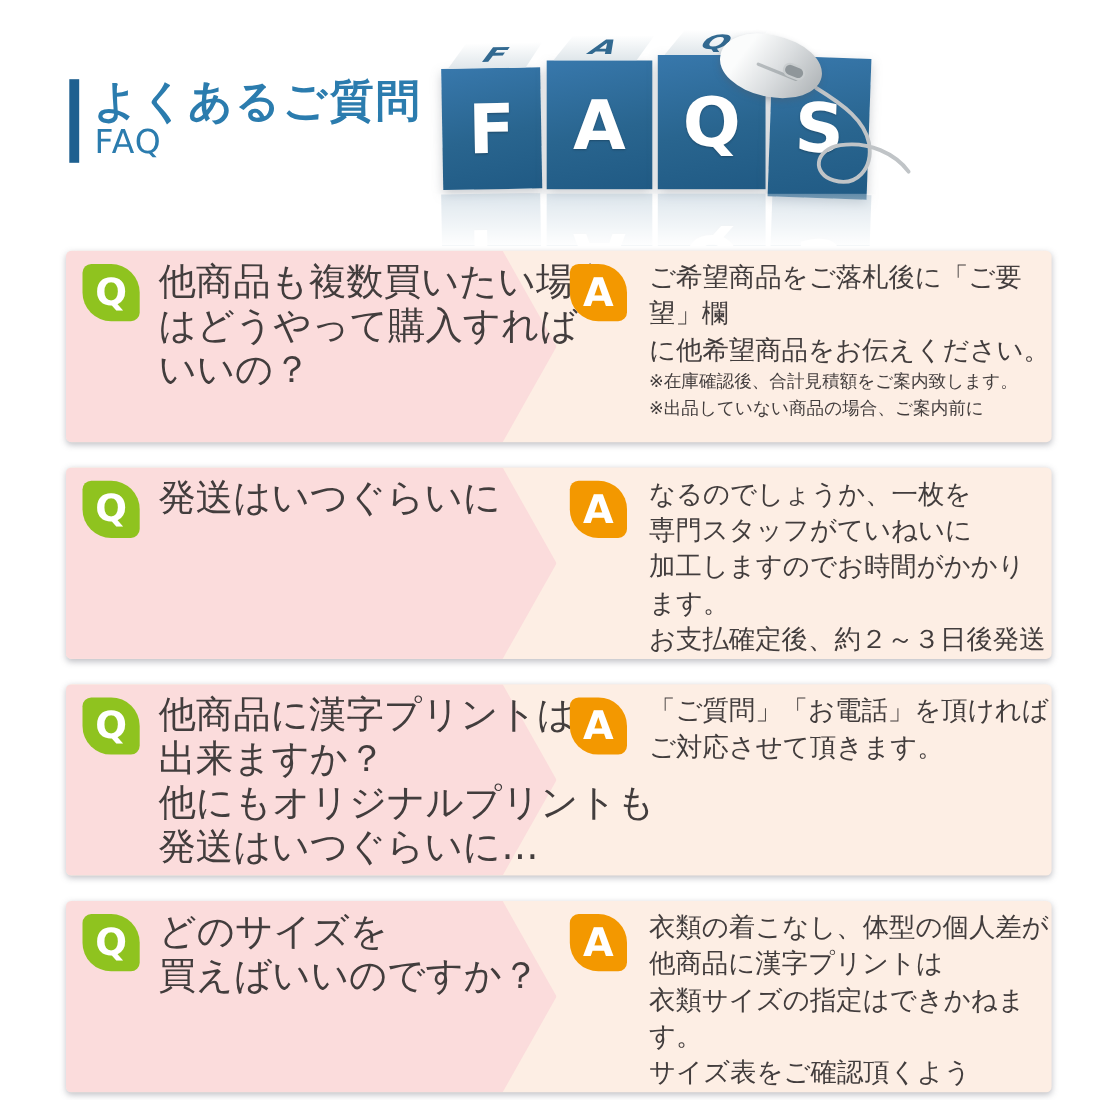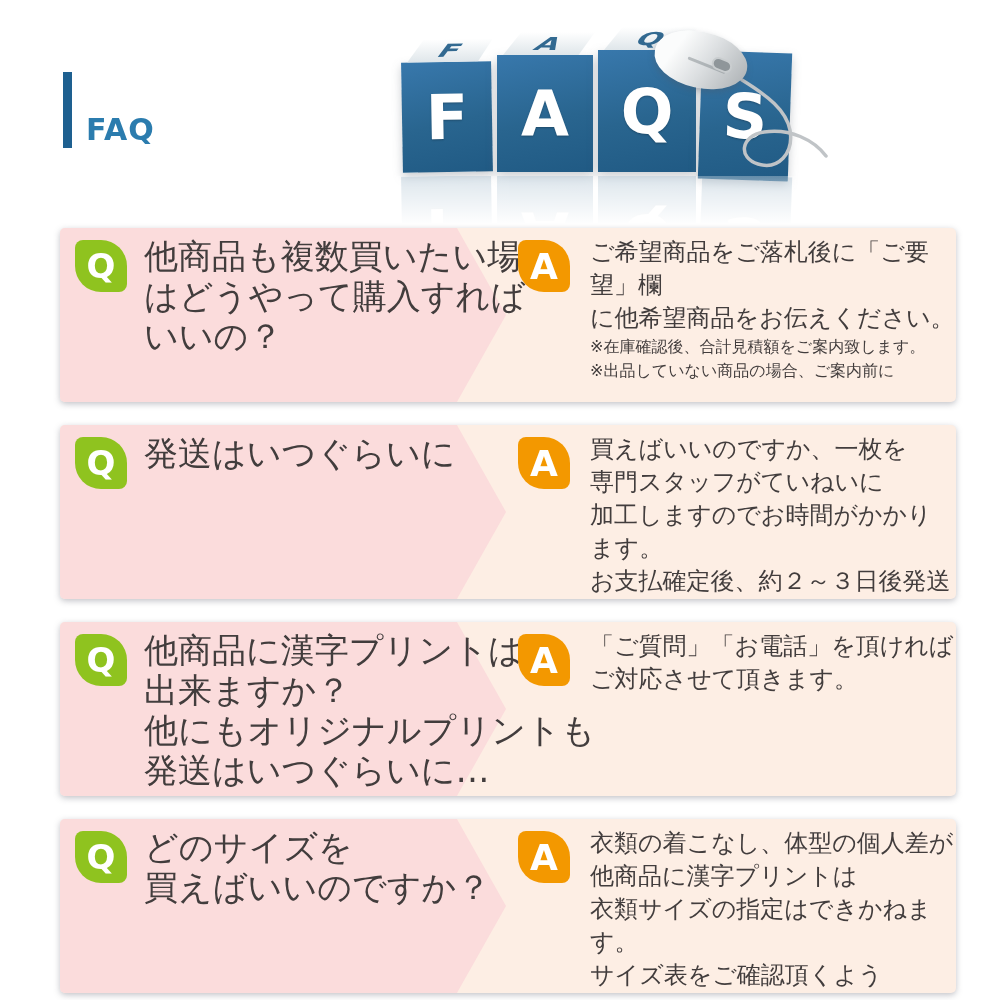--- a/index.html
+++ b/index.html
@@ -55,6 +55,7 @@
 <div class="page">
 
   <div class="hdr-bar"></div>
+  <h1 class="hdr-title">よくあるご質問</h1>
   <div class="hdr-sub">FAQ</div>
 
   <div class="hero">

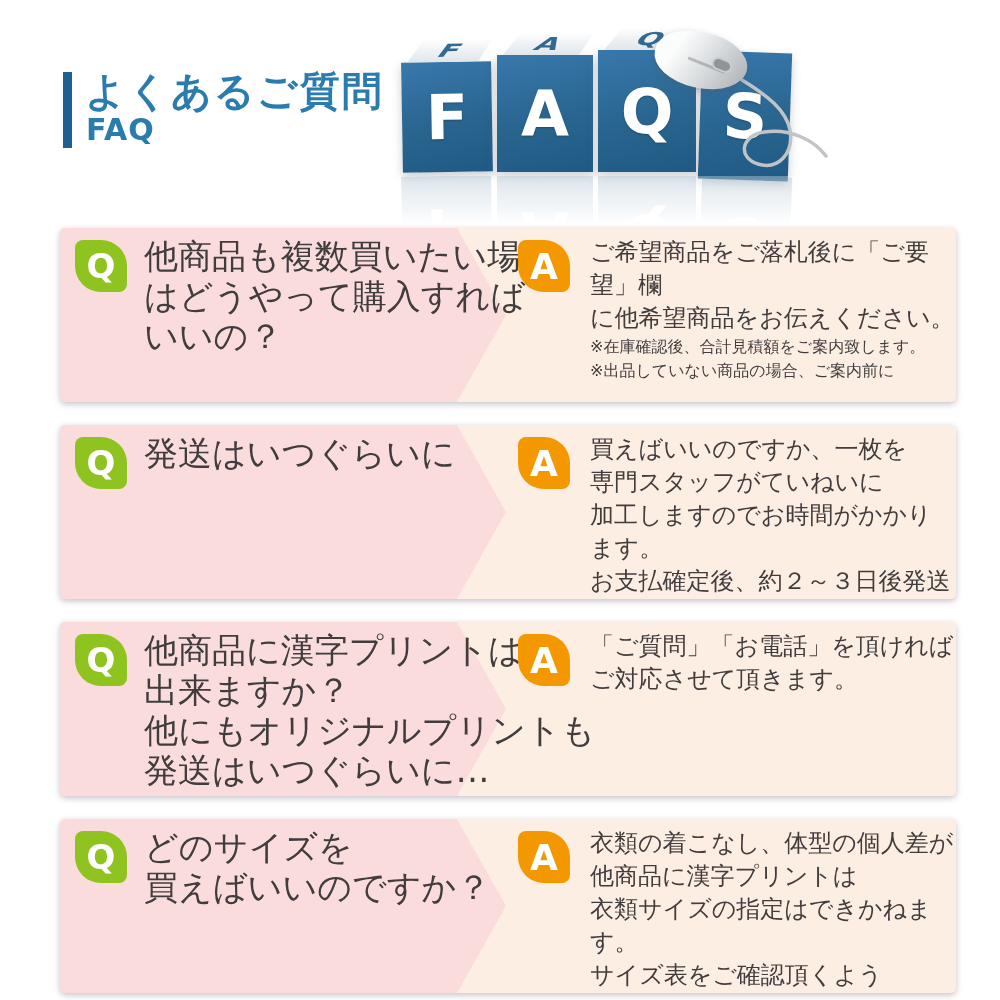--- a/index.html
+++ b/index.html
@@ -10,7 +10,7 @@
   
   .hdr-bar { position:absolute; left:63px; top:72px; width:9px; height:76px; background:#1e6090; }
   .hdr-title { position:absolute; left:85px; top:64px; font-size:40px; font-weight:bold; color:#2b7cae; letter-spacing:2px; white-space:nowrap; }
-  .hdr-sub { position:absolute; left:86px; top:112px; font-size:30px; font-weight:bold; color:#2b7cae; letter-spacing:1px; }
+  .hdr-sub { position:absolute; left:86px; top:112px; font-size:30px; font-weight:normal; color:#2b7cae; letter-spacing:1px; }
 
   
   .hero { position:absolute; left:390px; top:18px; width:450px; height:205px; }

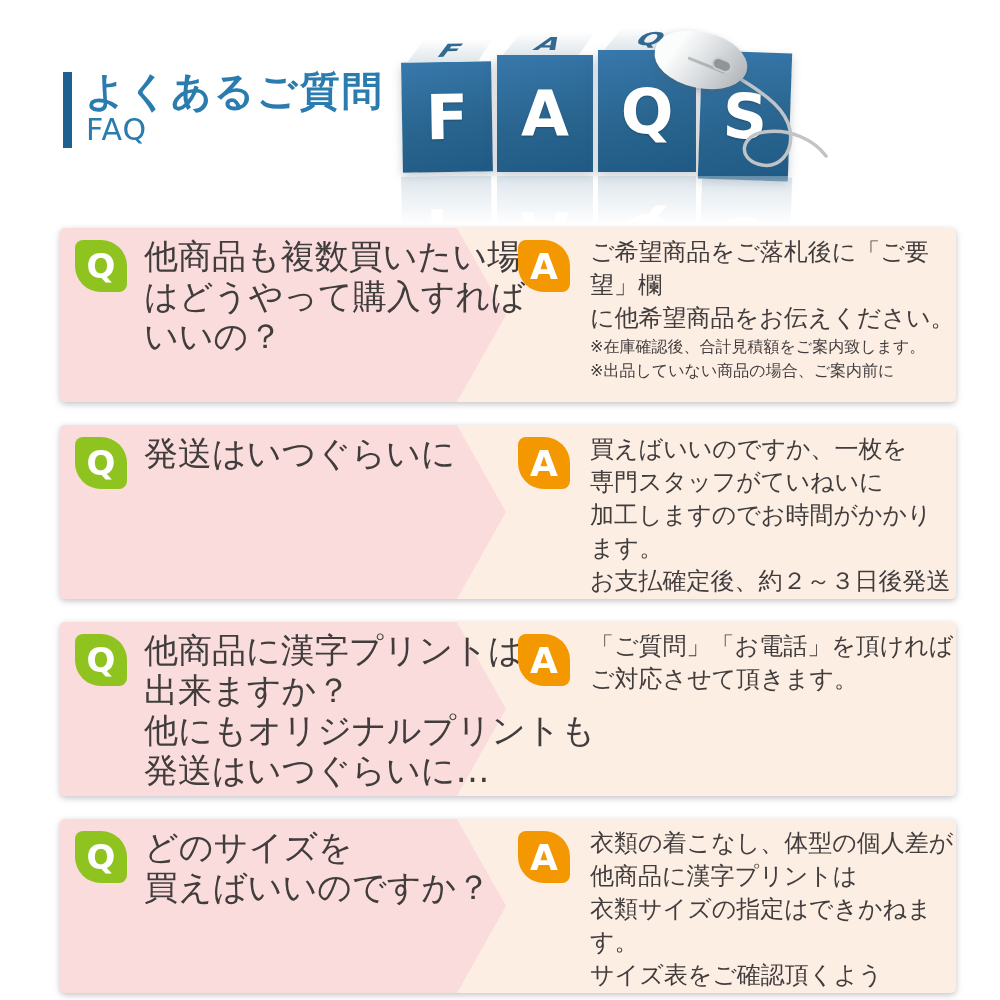--- a/index.html
+++ b/index.html
@@ -144,7 +144,7 @@
           <span>A</span>
         </div>
     <div class="a-text">
-          <div>買えばいいのですか、一枚を</div>
+          <div>なるのでしょうか、一枚を</div>
           <div>専門スタッフがていねいに</div>
           <div>加工しますのでお時間がかかります。</div>
           <div>お支払確定後、約２～３日後発送と</div>

